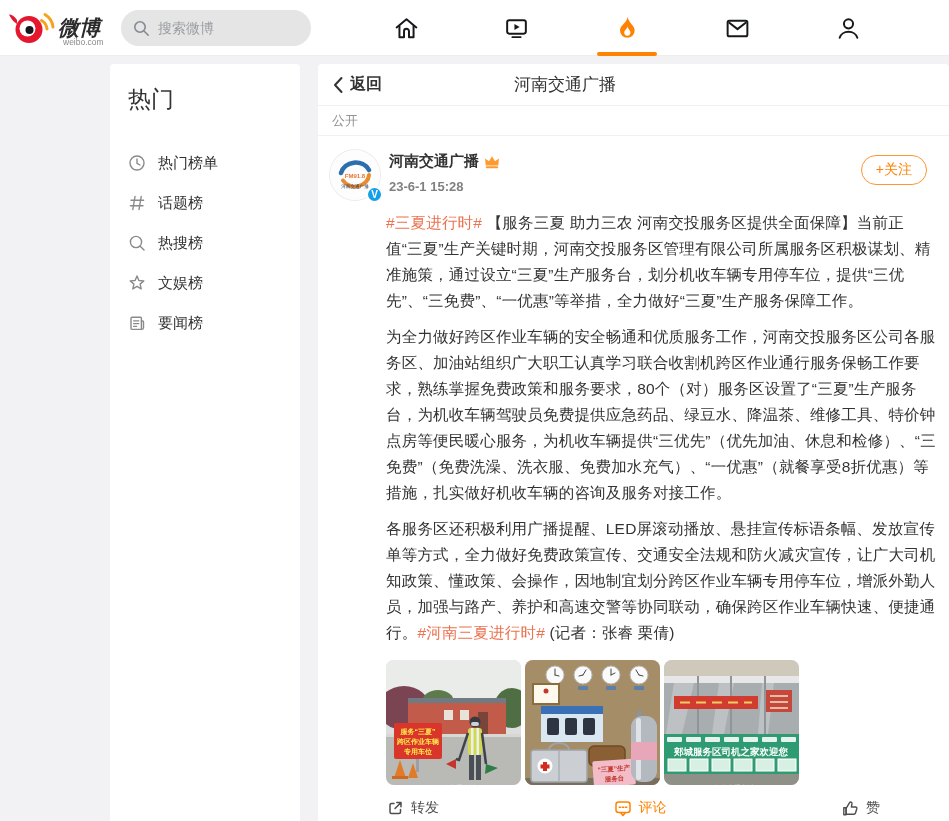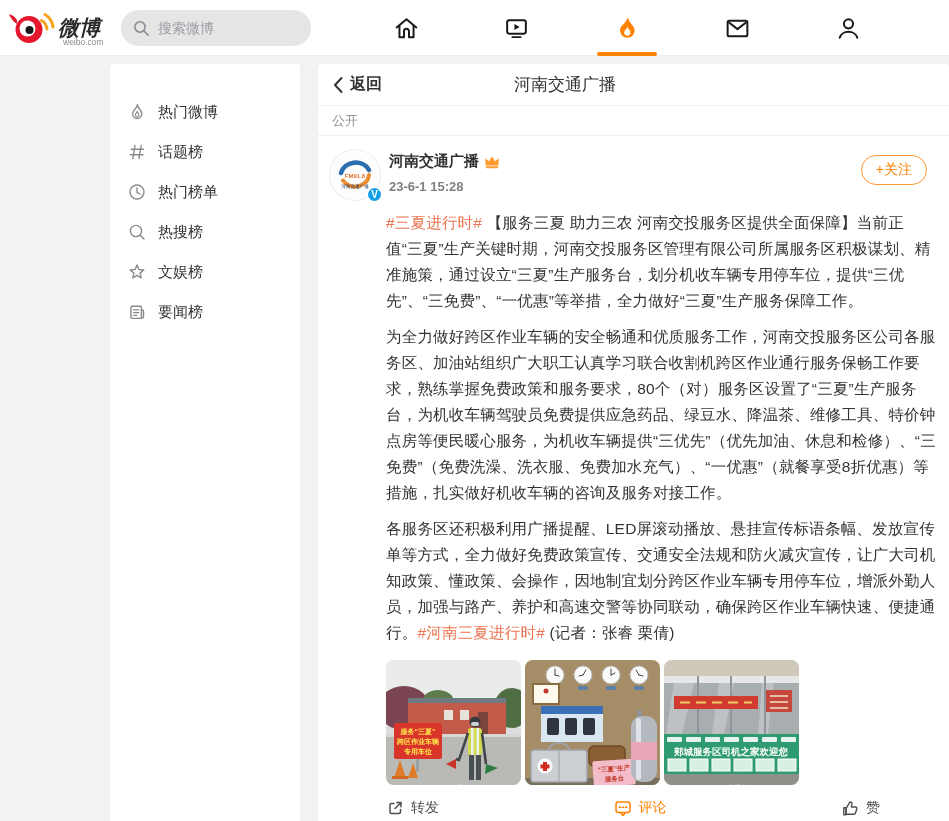--- a/index.html
+++ b/index.html
@@ -172,6 +172,7 @@
 </header>
 
 <aside class="sidebar">
+  <div class="sidebar-title">热门</div>
   <div class="sidebar-list">
 
     <div class="side-item">

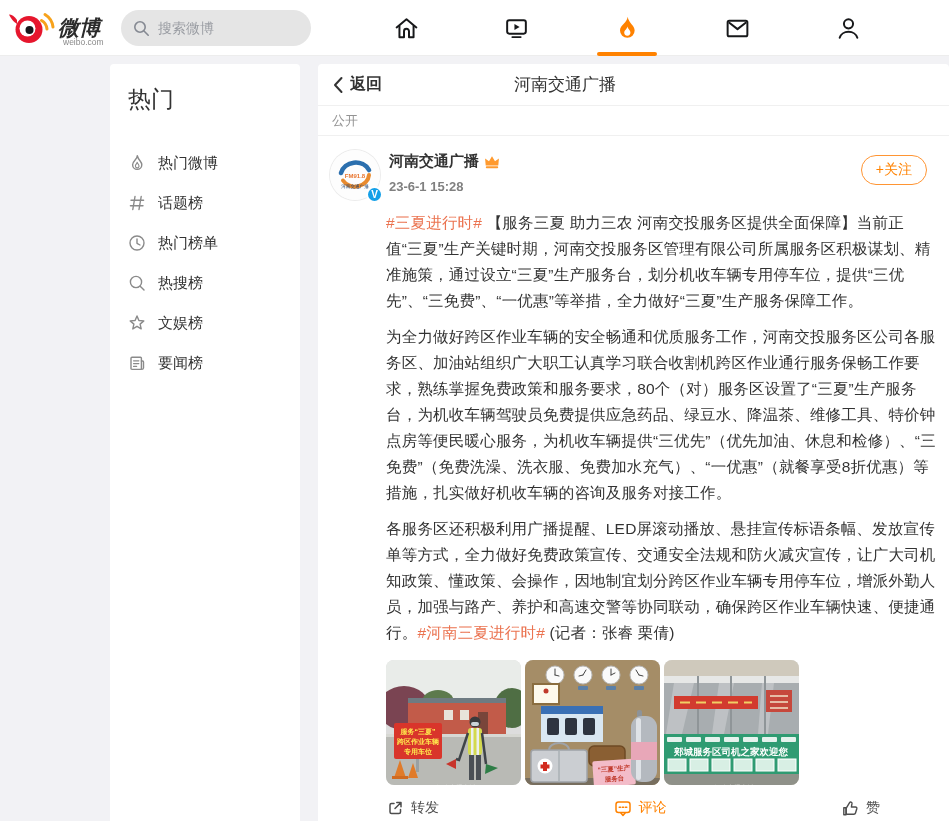--- a/index.html
+++ b/index.html
@@ -175,15 +175,6 @@
   <div class="sidebar-title">热门</div>
   <div class="sidebar-list">
 
-    <div class="side-item">
-      <span class="side-ico">
-        <svg viewBox="0 0 18 18" width="18" height="18">
-          <path d="M9.3 1.8 C9.3 5.6 4.6 6.9 4.6 10.7 a4.6 4.6 0 0 0 9.2 0 C13.8 7.5 10.5 6.4 9.3 1.8 Z" fill="none" stroke="#8a8a8a" stroke-width="1.4" stroke-linejoin="round"></path>
-          <path d="M9.1 8.2 C9.1 10 7.4 10.4 7.4 12 a1.8 1.8 0 0 0 3.6 0 C11 10.6 9.7 9.9 9.1 8.2 Z" fill="none" stroke="#8a8a8a" stroke-width="1.1" stroke-linejoin="round"></path>
-        </svg>
-      </span>
-      <span>热门微博</span>
-    </div>
 
     <div class="side-item">
       <span class="side-ico">

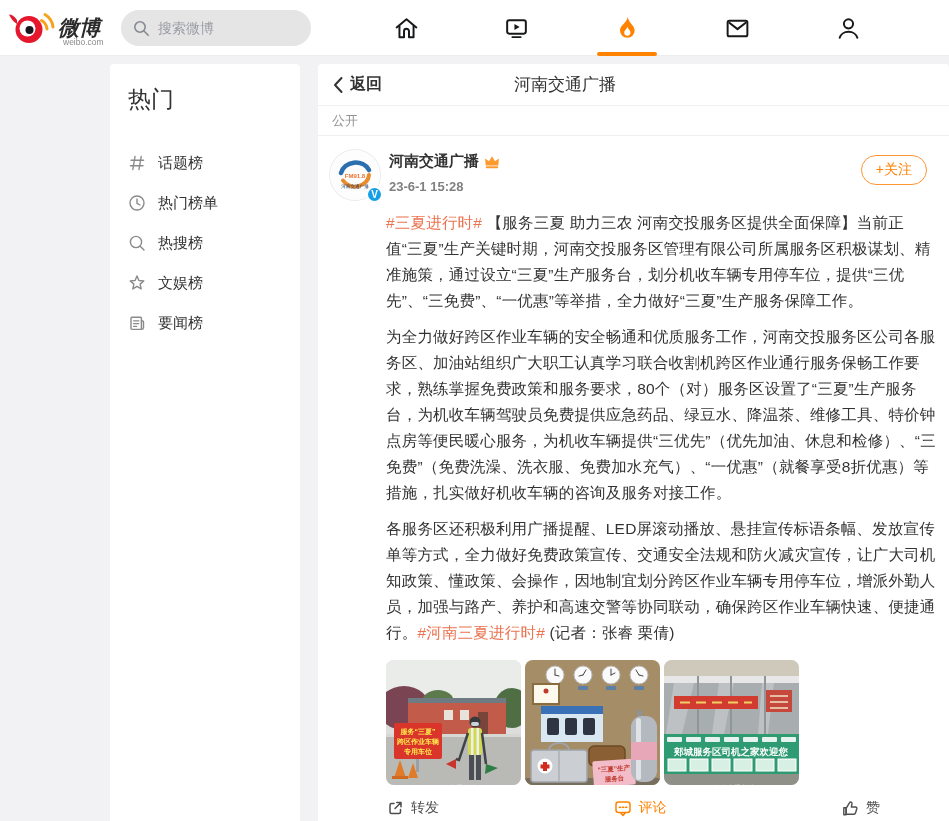--- a/index.html
+++ b/index.html
@@ -179,20 +179,20 @@
     <div class="side-item">
       <span class="side-ico">
         <svg viewBox="0 0 18 18" width="18" height="18">
-          <path d="M7 2.5 L4.8 15.5 M13.2 2.5 L11 15.5 M3 6.3 H15.6 M2.4 11.7 H15" fill="none" stroke="#8a8a8a" stroke-width="1.4" stroke-linecap="round"></path>
+          <circle cx="9" cy="9" r="7" fill="none" stroke="#8a8a8a" stroke-width="1.4"></circle>
+          <path d="M9 5 V9.3 L12 11" fill="none" stroke="#8a8a8a" stroke-width="1.4" stroke-linecap="round" stroke-linejoin="round"></path>
         </svg>
       </span>
-      <span>话题榜</span>
+      <span>热门榜单</span>
     </div>
 
     <div class="side-item">
       <span class="side-ico">
         <svg viewBox="0 0 18 18" width="18" height="18">
-          <circle cx="9" cy="9" r="7" fill="none" stroke="#8a8a8a" stroke-width="1.4"></circle>
-          <path d="M9 5 V9.3 L12 11" fill="none" stroke="#8a8a8a" stroke-width="1.4" stroke-linecap="round" stroke-linejoin="round"></path>
+          <path d="M7 2.5 L4.8 15.5 M13.2 2.5 L11 15.5 M3 6.3 H15.6 M2.4 11.7 H15" fill="none" stroke="#8a8a8a" stroke-width="1.4" stroke-linecap="round"></path>
         </svg>
       </span>
-      <span>热门榜单</span>
+      <span>话题榜</span>
     </div>
 
     <div class="side-item">

